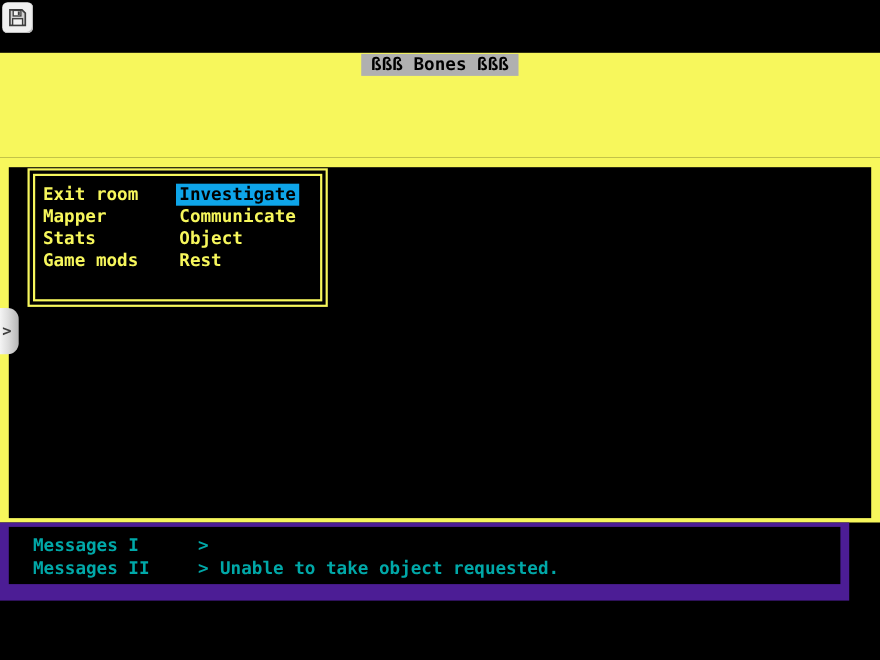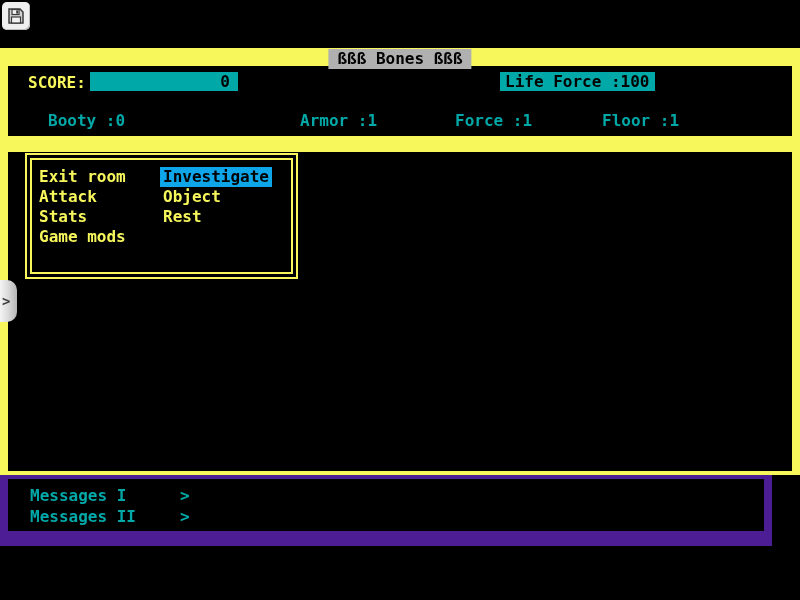--- a/index.html
+++ b/index.html
@@ -125,15 +125,6 @@
 
 <div class="header-panel">
   <div class="title-box">ßßß Bones ßßß</div>
-  <div class="header-inner">
-    <span class="score-label yellow">SCORE:</span>
-    <div class="score-bar">0</div>
-    <div class="life-force">Life Force :100</div>
-    <span class="stat stat-0 cyan">Booty :0</span>
-    <span class="stat stat-1 cyan">Armor :1</span>
-    <span class="stat stat-2 cyan">Force :1</span>
-    <span class="stat stat-3 cyan">Floor :1</span>
-  </div>
 </div>
 
 <div class="main-panel">

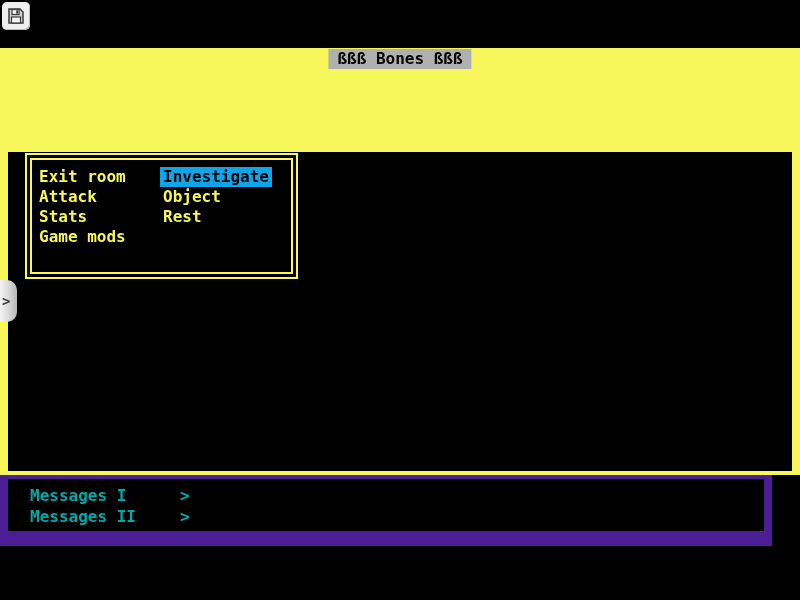--- a/index.html
+++ b/index.html
@@ -134,7 +134,7 @@
         <div class="menu-cols">
           <div class="menu-col menu-col-left">
             <span class="menu-item">Exit room</span>
-            <span class="menu-item">Attack</span>
+            <span class="menu-item">Mapper</span>
             <span class="menu-item">Stats</span>
             <span class="menu-item">Game mods</span>
           </div>

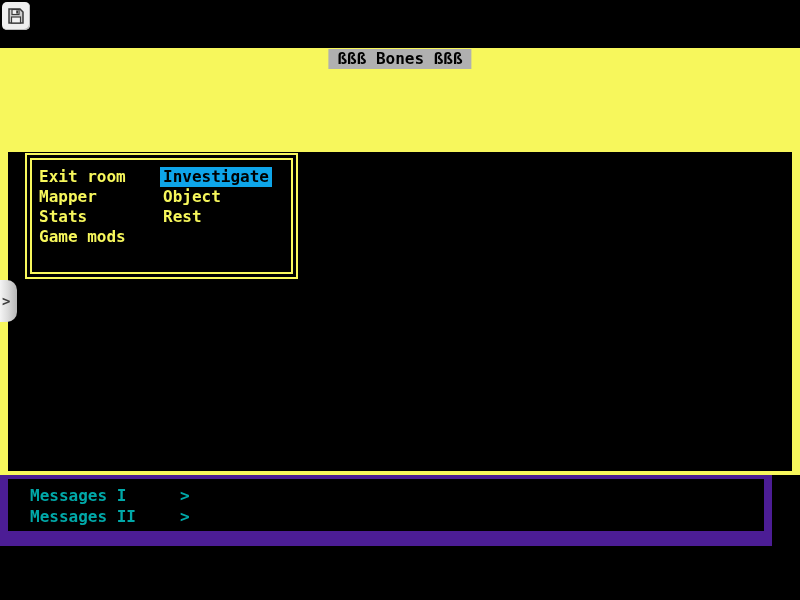--- a/index.html
+++ b/index.html
@@ -140,6 +140,7 @@
           </div>
           <div class="menu-col">
             <span class="menu-item selected">Investigate</span>
+            <span class="menu-item">Communicate</span>
             <span class="menu-item">Object</span>
             <span class="menu-item">Rest</span>
           </div>

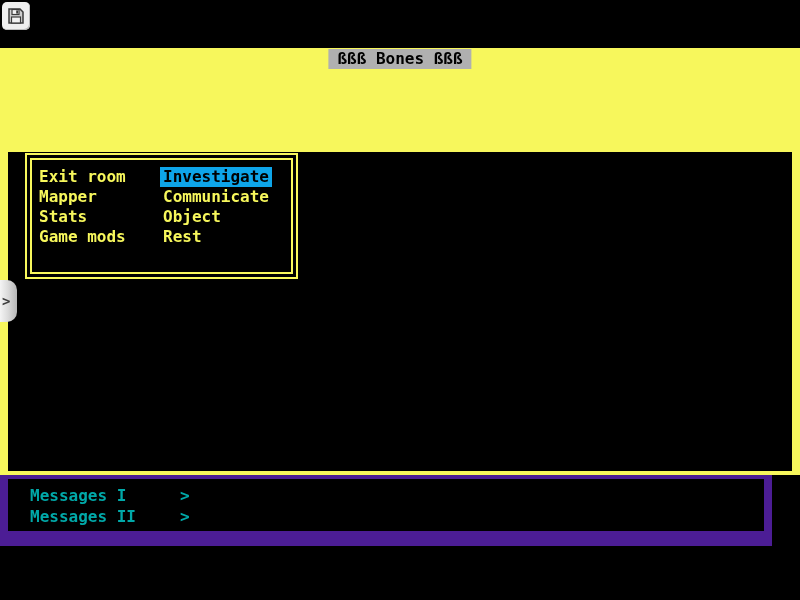--- a/index.html
+++ b/index.html
@@ -164,6 +164,7 @@
     <div class="msg-row msg-row-1 cyan">
       <span class="msg-label">Messages II</span>
       <span class="msg-prompt">&gt;</span>
+      <span class="msg-text">Unable to take object requested.</span>
     </div>
   </div>
 </div>

